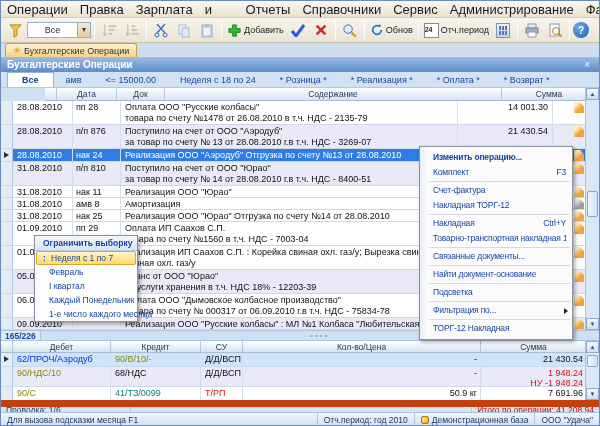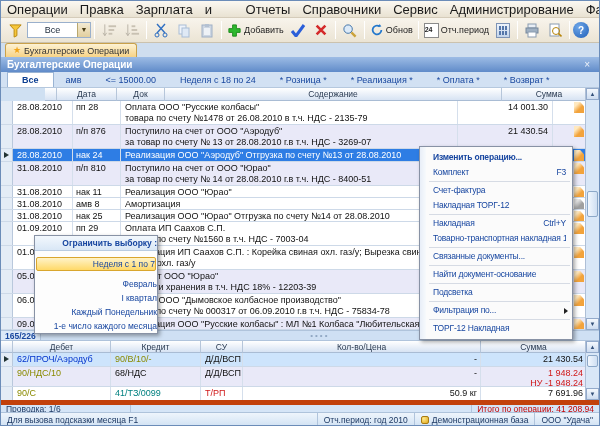--- a/index.html
+++ b/index.html
@@ -103,7 +103,7 @@
   .keyicon { width:8px; height:8px; background:radial-gradient(circle at 30% 30%,#ffe98a,#e0a81e); border:1px solid #a87c12; border-radius:2px; }
 
   
-  .limitpop { position:absolute; left:33px; top:234px; width:124px; background:#fdfdfd; border:1px solid #8892a5; box-shadow:2px 2px 4px rgba(0,0,0,.35); z-index:30;text-align:right; }
+  .limitpop { position:absolute; left:33px; top:234px; width:104px; background:#fdfdfd; border:1px solid #8892a5; box-shadow:2px 2px 4px rgba(0,0,0,.35); z-index:30; }
   .limitpop .lphead { height:15px; background:linear-gradient(#f3f8fd,#d9e7f6); border-bottom:1px solid #b9cce2; font-weight:bold; color:#1746a0; font-size:8.5px; line-height:15px; padding-left:8px; }
   .lpitem { height:14px; line-height:14px; padding-left:14px; font-size:8.5px; color:#1746a0; white-space:nowrap; }
   .lpitem.hot { background:linear-gradient(#fff3c9,#ffd968); border:1px solid #d9a62e; border-radius:2px; margin:6px 1px; height:14px; line-height:12px; }

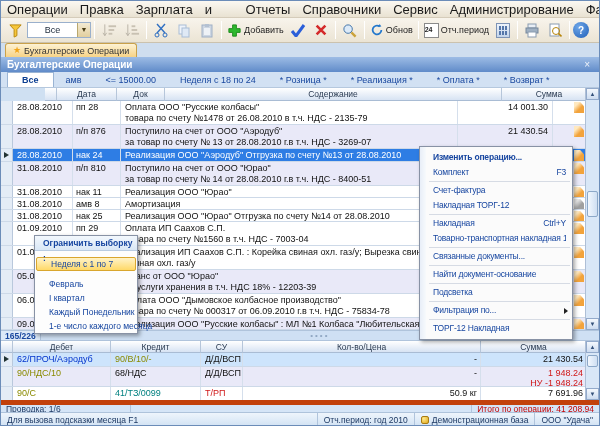--- a/index.html
+++ b/index.html
@@ -106,7 +106,7 @@
   .limitpop { position:absolute; left:33px; top:234px; width:104px; background:#fdfdfd; border:1px solid #8892a5; box-shadow:2px 2px 4px rgba(0,0,0,.35); z-index:30; }
   .limitpop .lphead { height:15px; background:linear-gradient(#f3f8fd,#d9e7f6); border-bottom:1px solid #b9cce2; font-weight:bold; color:#1746a0; font-size:8.5px; line-height:15px; padding-left:8px; }
   .lpitem { height:14px; line-height:14px; padding-left:14px; font-size:8.5px; color:#1746a0; white-space:nowrap; }
-  .lpitem.hot { background:linear-gradient(#fff3c9,#ffd968); border:1px solid #d9a62e; border-radius:2px; margin:6px 1px; height:14px; line-height:12px; }
+  .lpitem.hot { background:linear-gradient(#fff3c9,#ffd968); border:1px solid #d9a62e; border-radius:2px; margin:0 1px; height:14px; line-height:12px; }
 
   .ctxmenu { position:absolute; left:418px; top:145px; width:154px; background:#fbfbfb; border:1px solid #8892a5; box-shadow:2px 2px 4px rgba(0,0,0,.35); z-index:25; padding:3px 0; }
   .ctxmenu::before { content:""; position:absolute; left:0; top:0; bottom:0; width:6px; background:linear-gradient(90deg,#e8eef8,#f7fafc); }

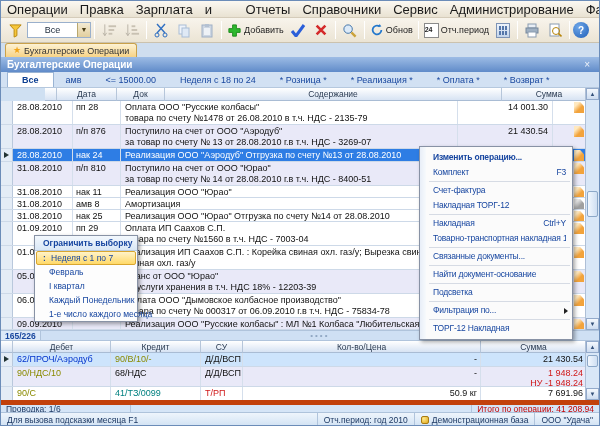--- a/index.html
+++ b/index.html
@@ -92,7 +92,7 @@
   .dline { height:10px; line-height:10px; }
 
   
-  .provodka { position:absolute; top:399px; left:0; right:0; height:12px; background:#d5e5f7; border-top:5px solid #c2410c; display:flex; align-items:flex-start; }
+  .provodka { position:absolute; top:399px; left:0; right:0; height:12px; background:#d5e5f7; border-top:7px solid #c2410c; display:flex; align-items:flex-start; }
   .provodka .seg { font-size:8.5px; color:#17335e; padding:0 5px; height:100%; display:flex; align-items:center; }
   .provodka .segl { border-right:1px solid #b0c4dc; min-width:130px; }
   .provodka .segr { margin-left:auto; border-left:1px solid #b0c4dc; color:#c40000; }

